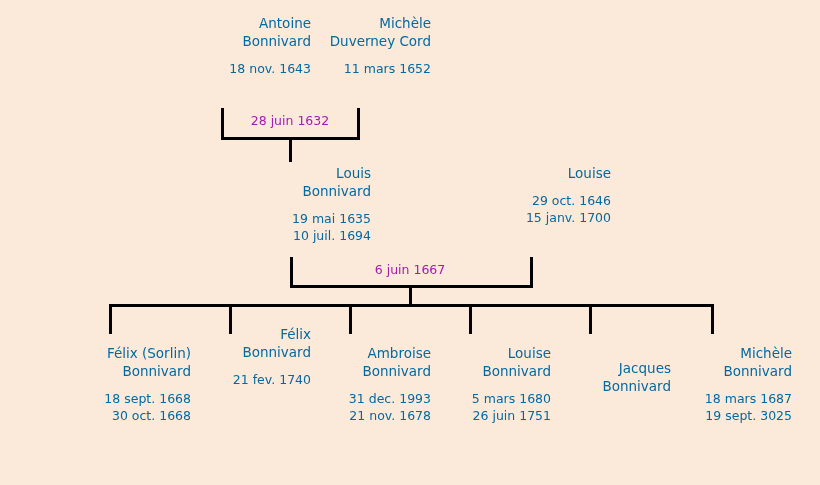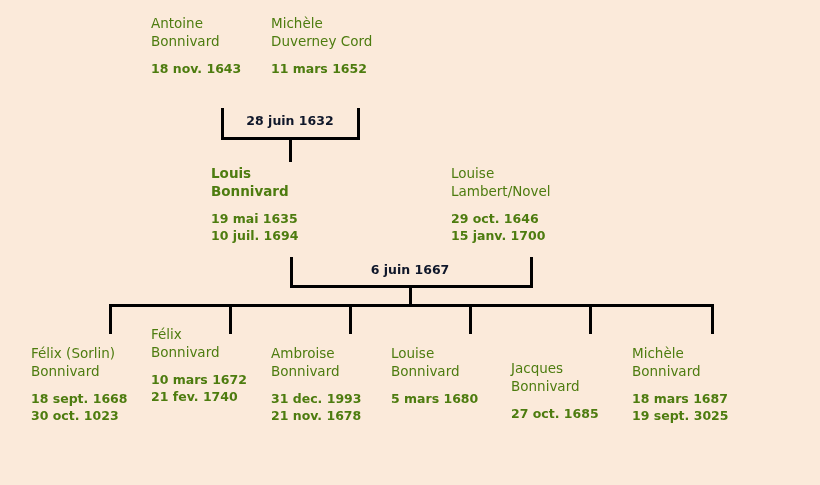--- a/index.html
+++ b/index.html
@@ -22,8 +22,8 @@
   
   .person {
     position: absolute;
-    text-align: left;
-    color: #4d7c0f;
+    text-align: right;
+    color: #0369a1;
     line-height: 1.35;
     white-space: nowrap;
   }

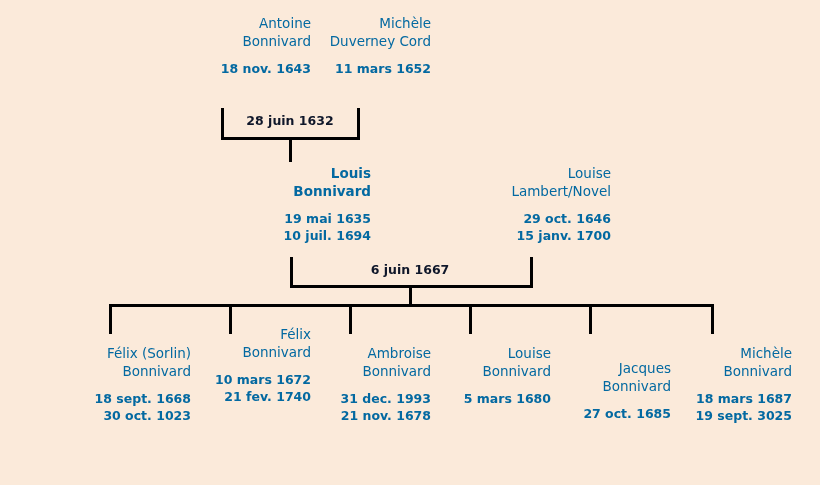--- a/index.html
+++ b/index.html
@@ -32,7 +32,6 @@
   }
   .person .dt {
     font-size: 12.5px;
-    font-weight: bold;
   }
   .person .spacer {
     height: 11px;

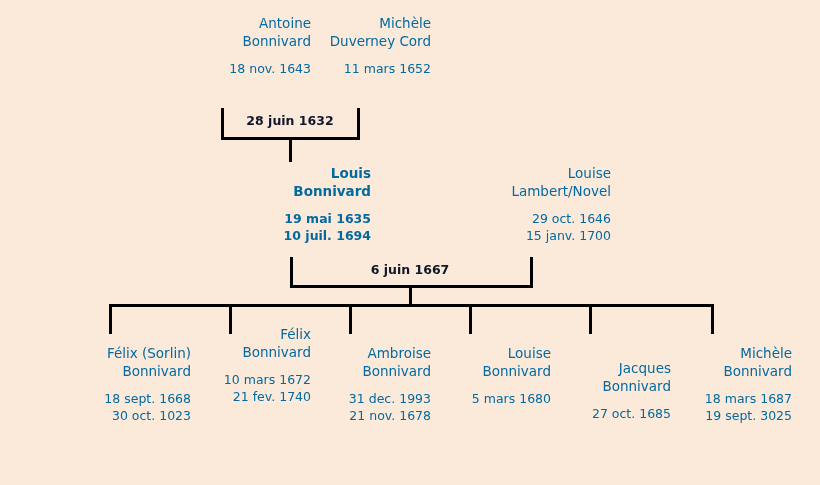--- a/index.html
+++ b/index.html
@@ -44,10 +44,9 @@
   .union-date {
     position: absolute;
     font-size: 12.5px;
-    color: #0f172a;
+    color: #a21caf;
     white-space: nowrap;
     text-align: center;
-    font-weight: bold;
   }
 
   

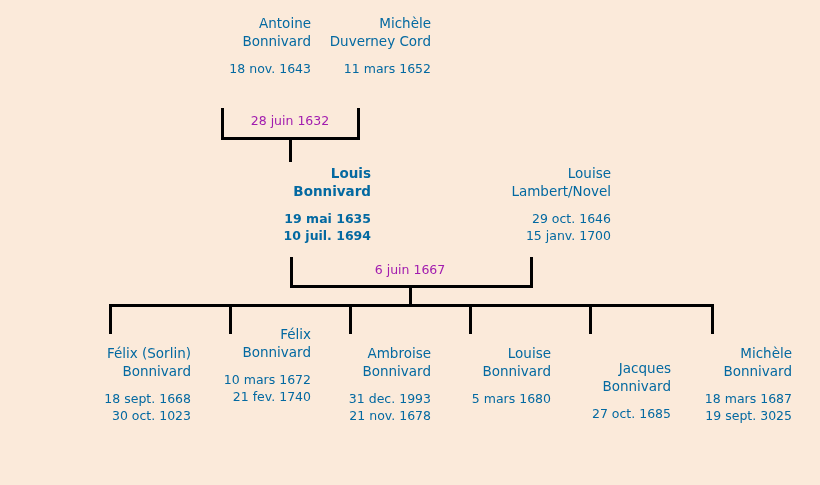--- a/index.html
+++ b/index.html
@@ -38,7 +38,7 @@
   }
   .person.bold .nm,
   .person.bold .dt {
-    font-weight: bold;
+    font-weight: normal;
   }
 
   .union-date {

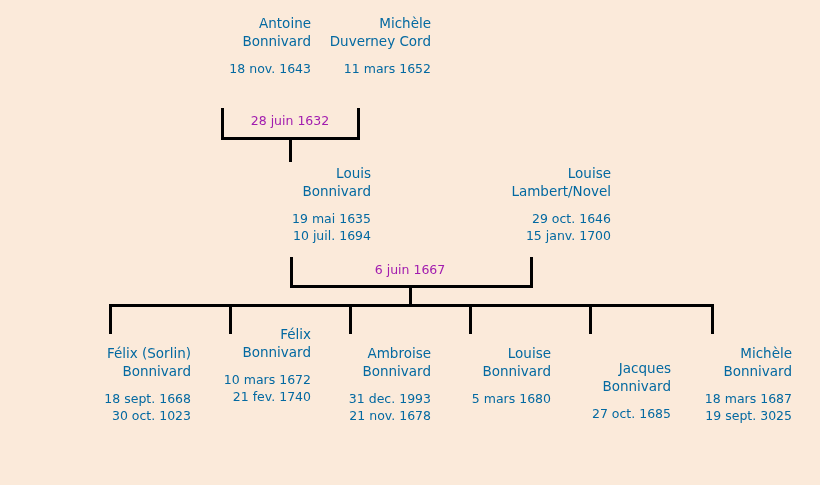--- a/index.html
+++ b/index.html
@@ -93,7 +93,6 @@
 
   <div class="person" style="left:451px; top:164px; width:160px;">
     <div class="nm">Louise</div>
-    <div class="nm">Lambert/Novel</div>
     <div class="spacer"></div>
     <div class="dt">29 oct. 1646</div>
     <div class="dt">15 janv. 1700</div>

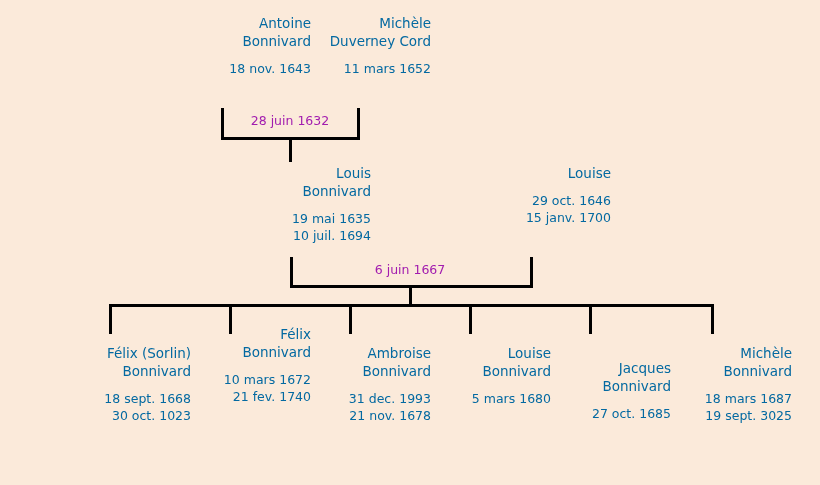--- a/index.html
+++ b/index.html
@@ -126,7 +126,6 @@
     <div class="nm">Félix</div>
     <div class="nm">Bonnivard</div>
     <div class="spacer"></div>
-    <div class="dt">10 mars 1672</div>
     <div class="dt">21 fev. 1740</div>
   </div>
 

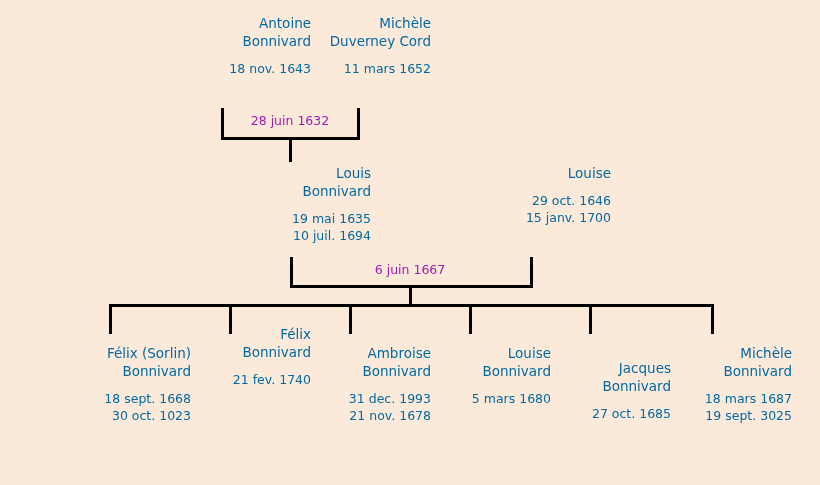--- a/index.html
+++ b/index.html
@@ -119,7 +119,7 @@
     <div class="nm">Bonnivard</div>
     <div class="spacer"></div>
     <div class="dt">18 sept. 1668</div>
-    <div class="dt">30 oct. 1023</div>
+    <div class="dt">30 oct. 1668</div>
   </div>
 
   <div class="person" style="left:151px; top:325px; width:160px;">

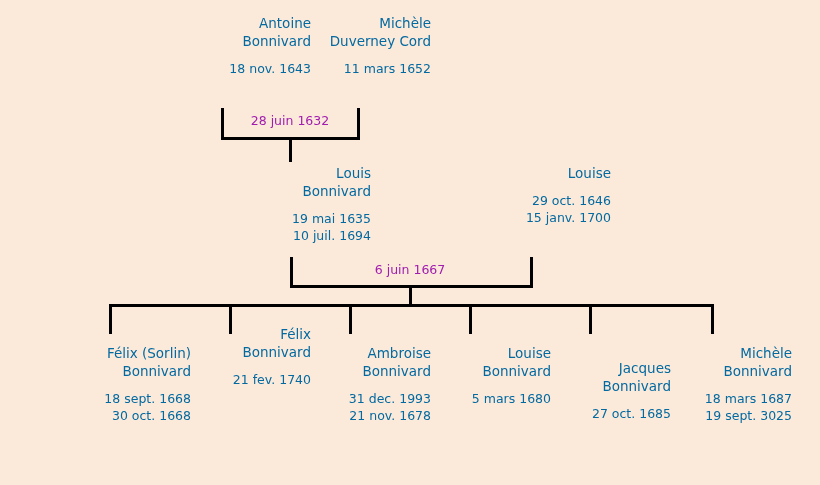--- a/index.html
+++ b/index.html
@@ -142,6 +142,7 @@
     <div class="nm">Bonnivard</div>
     <div class="spacer"></div>
     <div class="dt">5 mars 1680</div>
+    <div class="dt">26 juin 1751</div>
   </div>
 
   <div class="person" style="left:511px; top:359px; width:160px;">

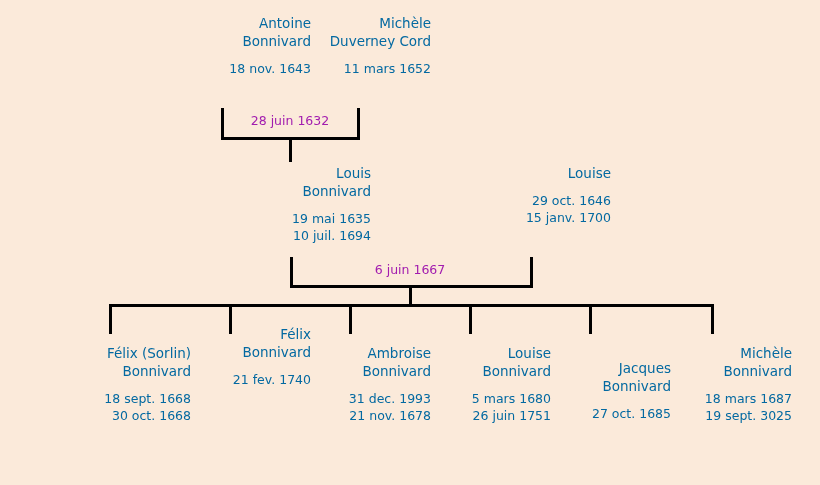--- a/index.html
+++ b/index.html
@@ -149,7 +149,6 @@
     <div class="nm">Jacques</div>
     <div class="nm">Bonnivard</div>
     <div class="spacer"></div>
-    <div class="dt">27 oct. 1685</div>
     <div class="dt"></div>
   </div>
 

